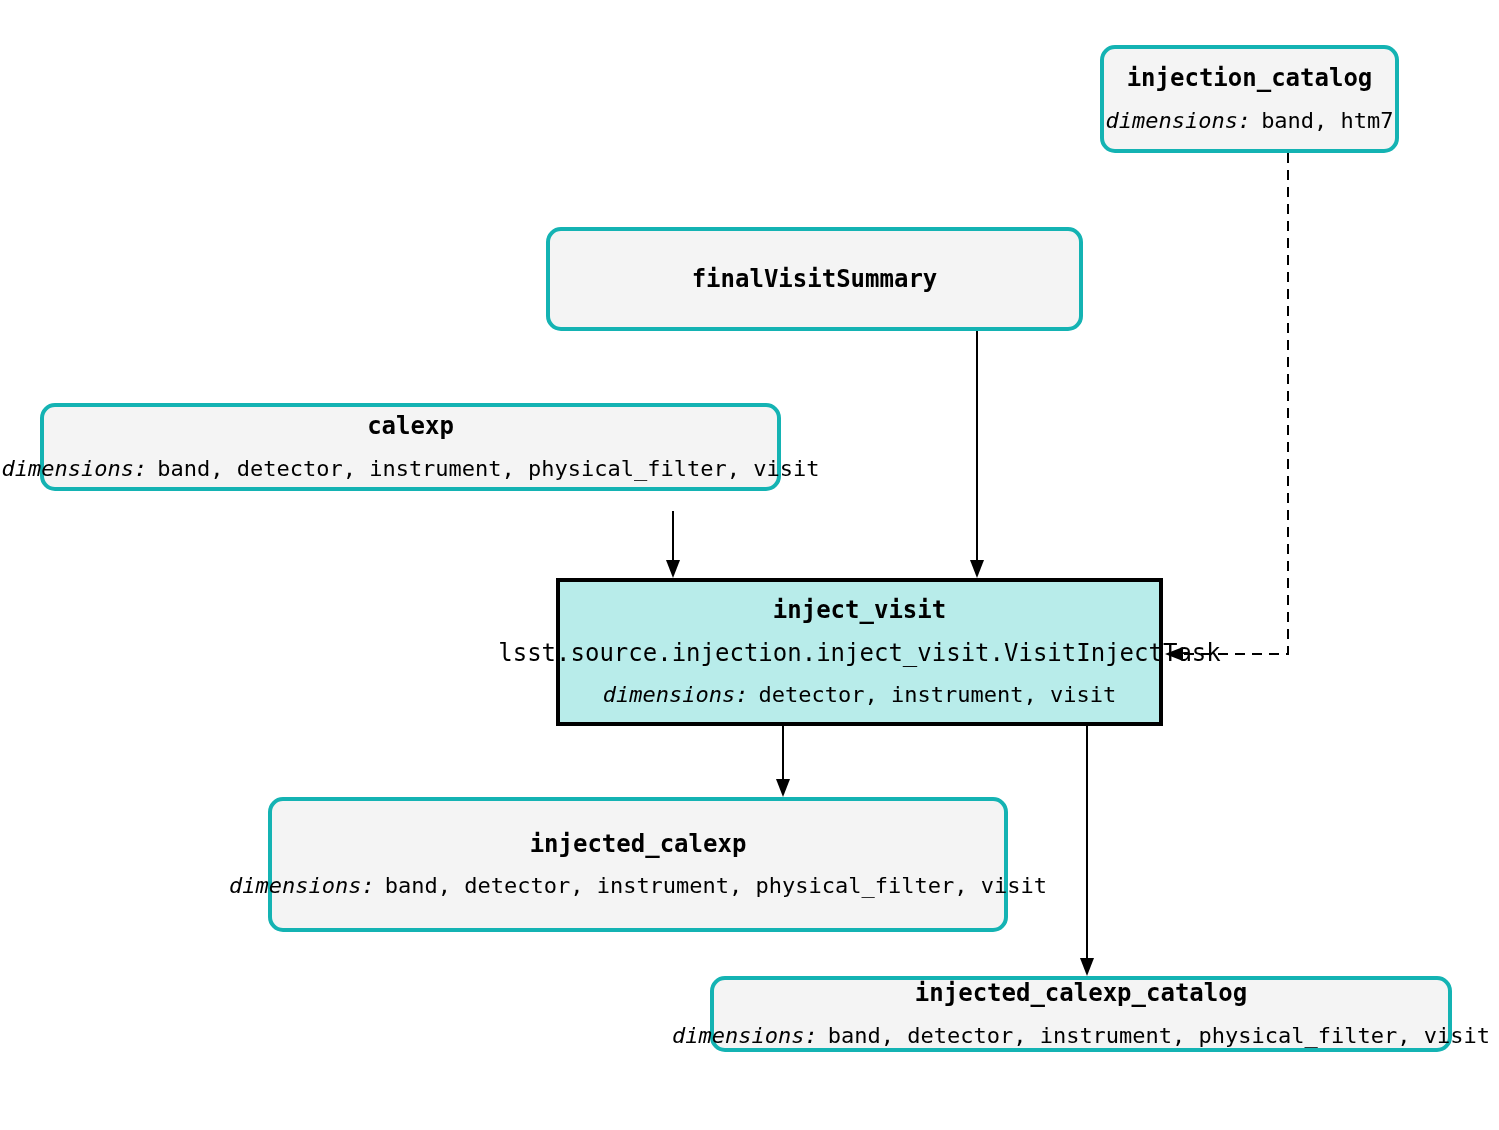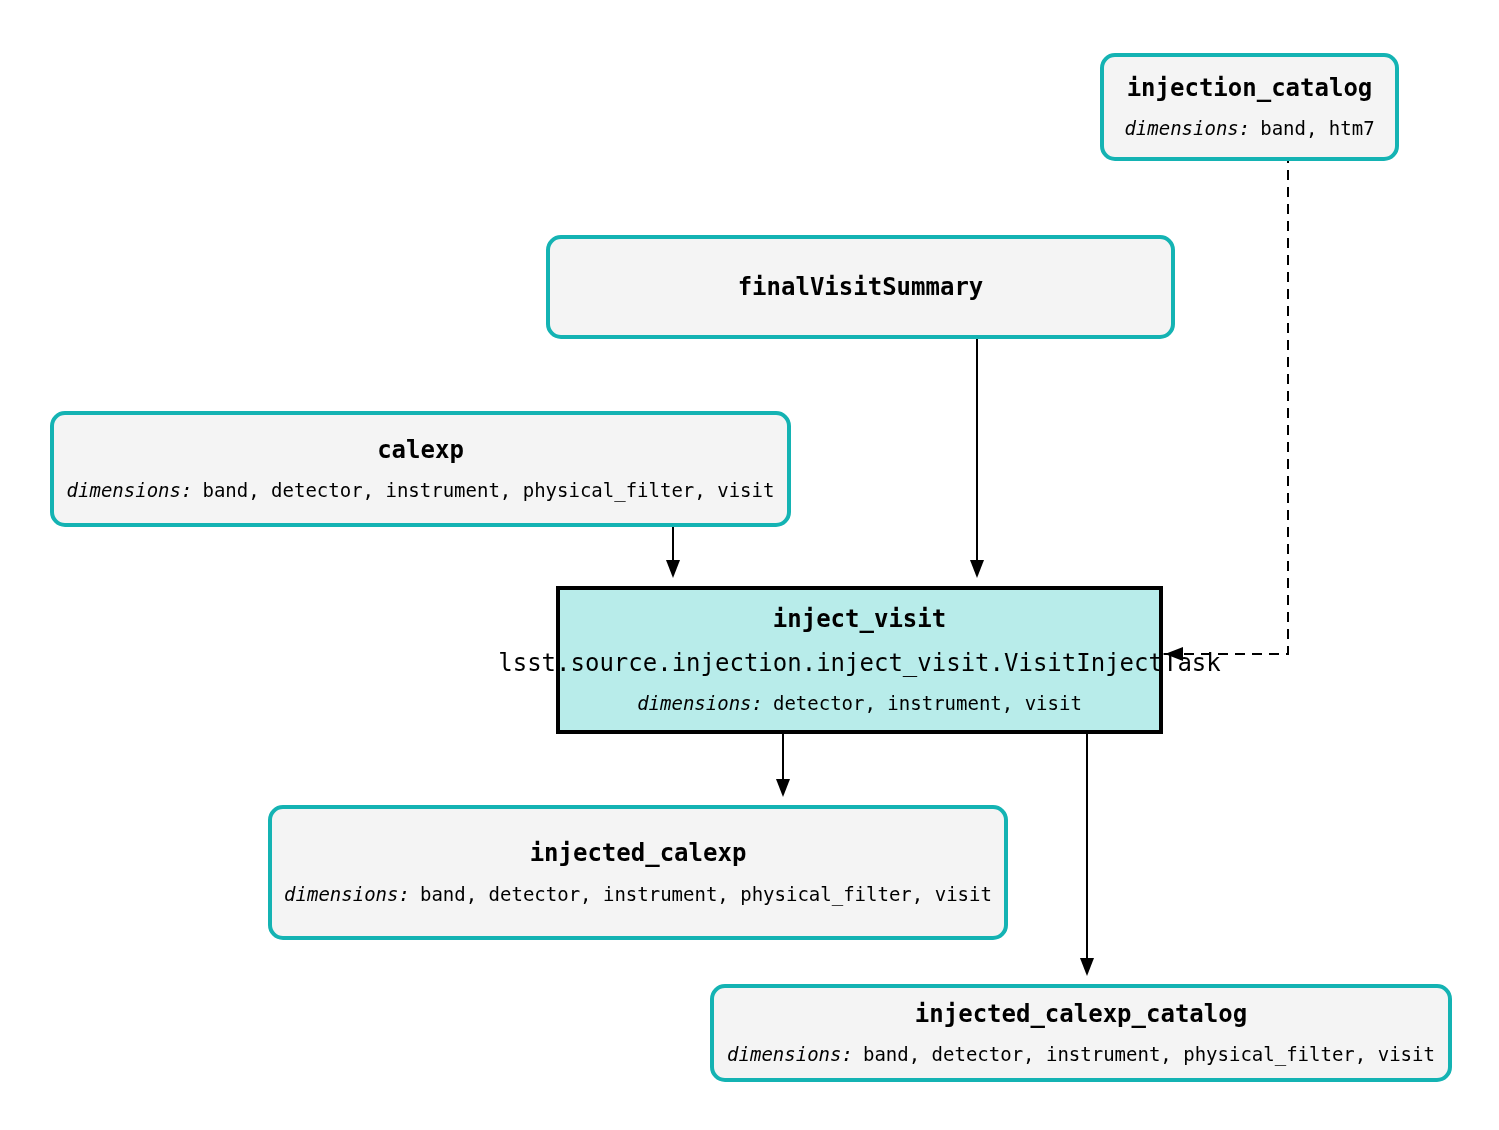--- a/index.html
+++ b/index.html
@@ -35,7 +35,6 @@
     align-items: center;
     text-align: center;
     gap: 17px;
-    margin-top: 8px;
   }
   .node.dataset {
     background: var(--dataset_fill);

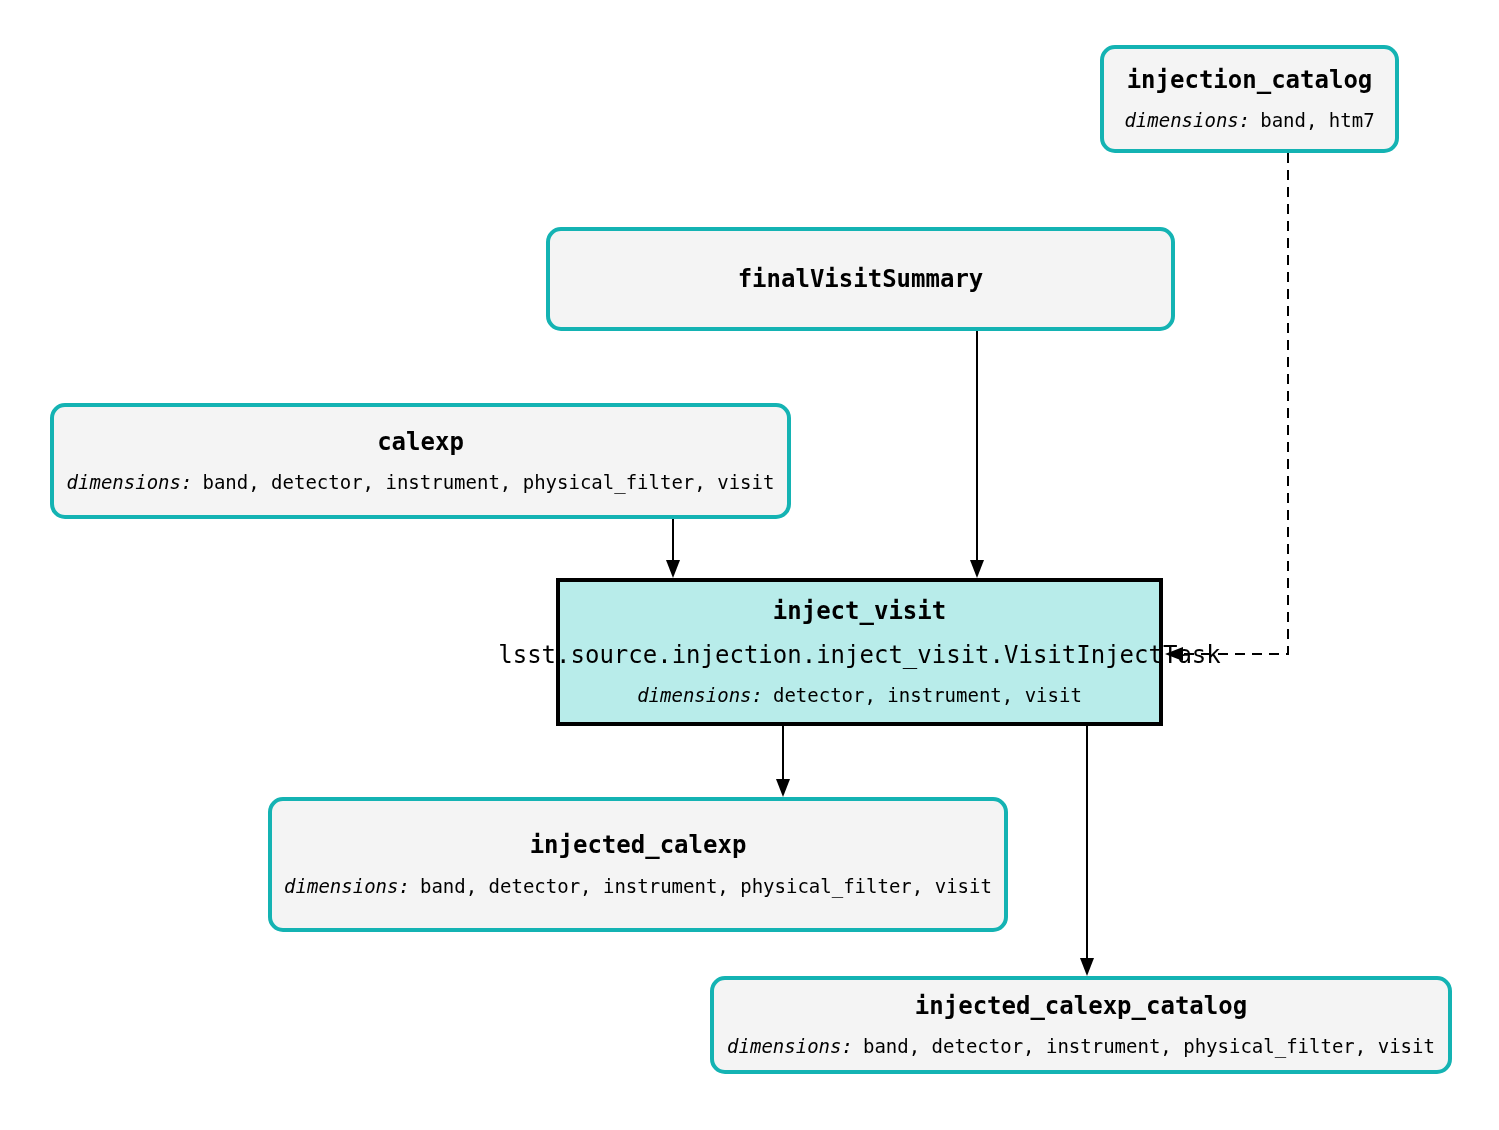--- a/index.html
+++ b/index.html
@@ -58,7 +58,7 @@
     white-space: nowrap;
   }
   .node .dims {
-    font-size: 19px;
+    font-size: 22px;
     line-height: 1.1;
     white-space: nowrap;
   }

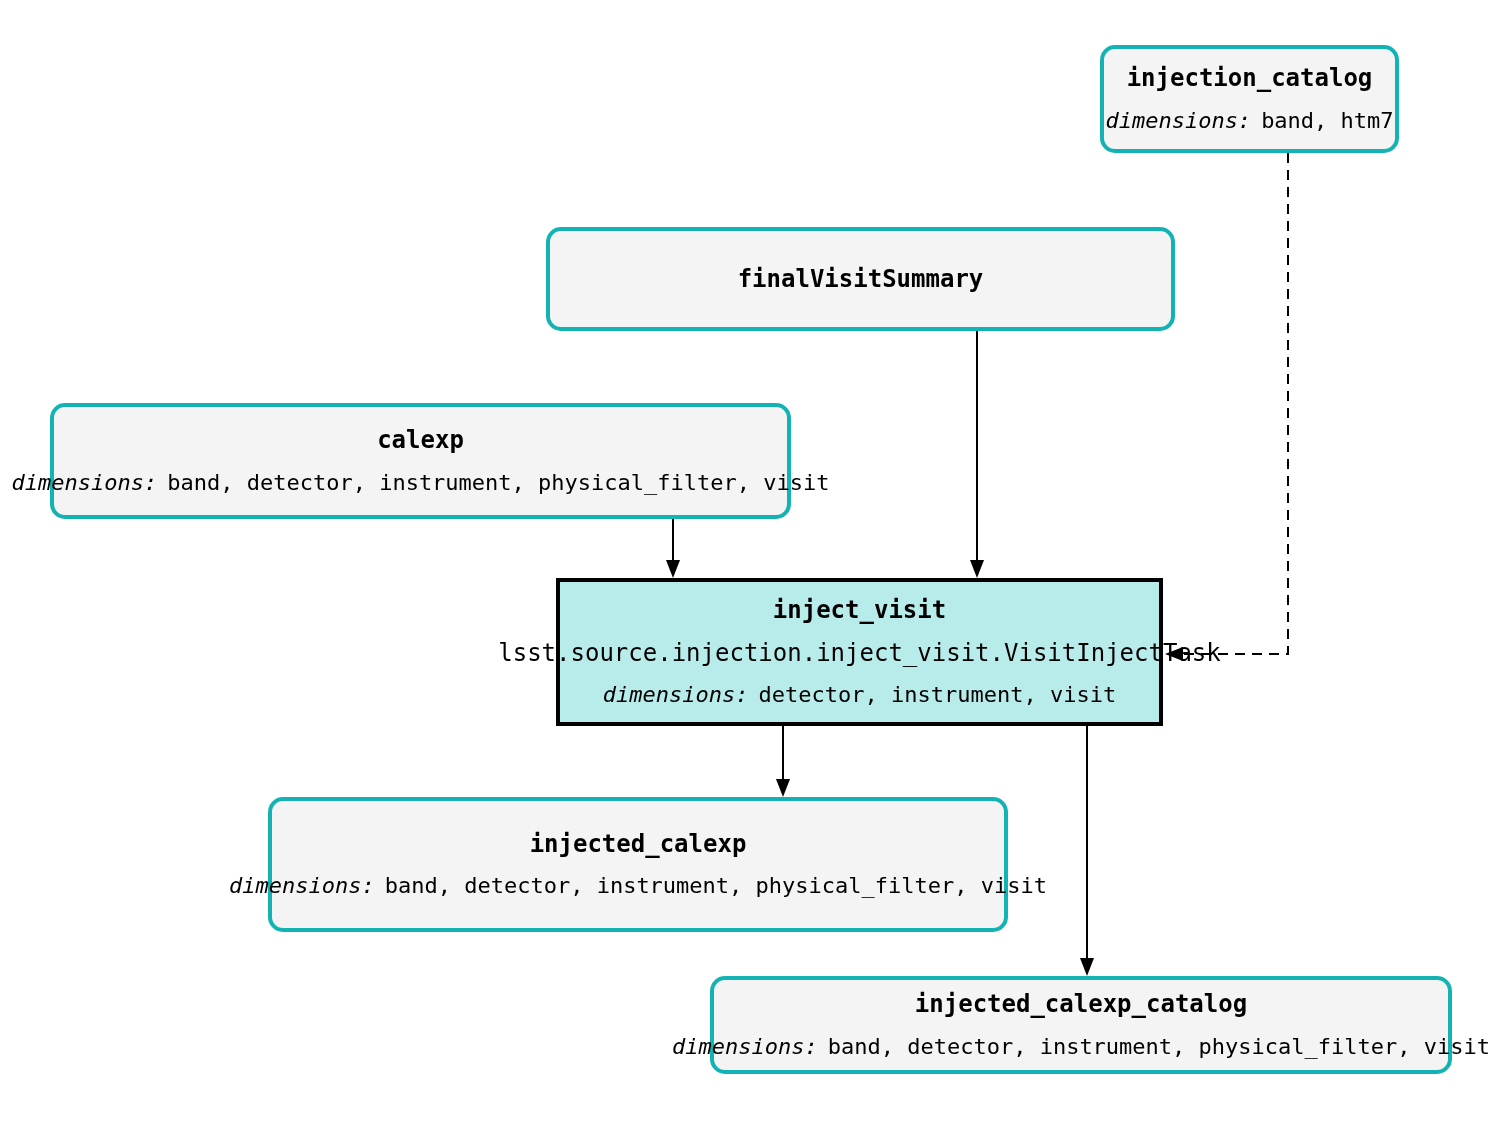--- a/index.html
+++ b/index.html
@@ -107,7 +107,7 @@
     </div>
   </div>
 
-  <div class="node dataset" style="left:546px; top:227px; width:629px; height:104px;">
+  <div class="node dataset" style="left:546px; top:227px; width:537px; height:104px;">
     <div class="title">finalVisitSummary</div>
   </div>
 

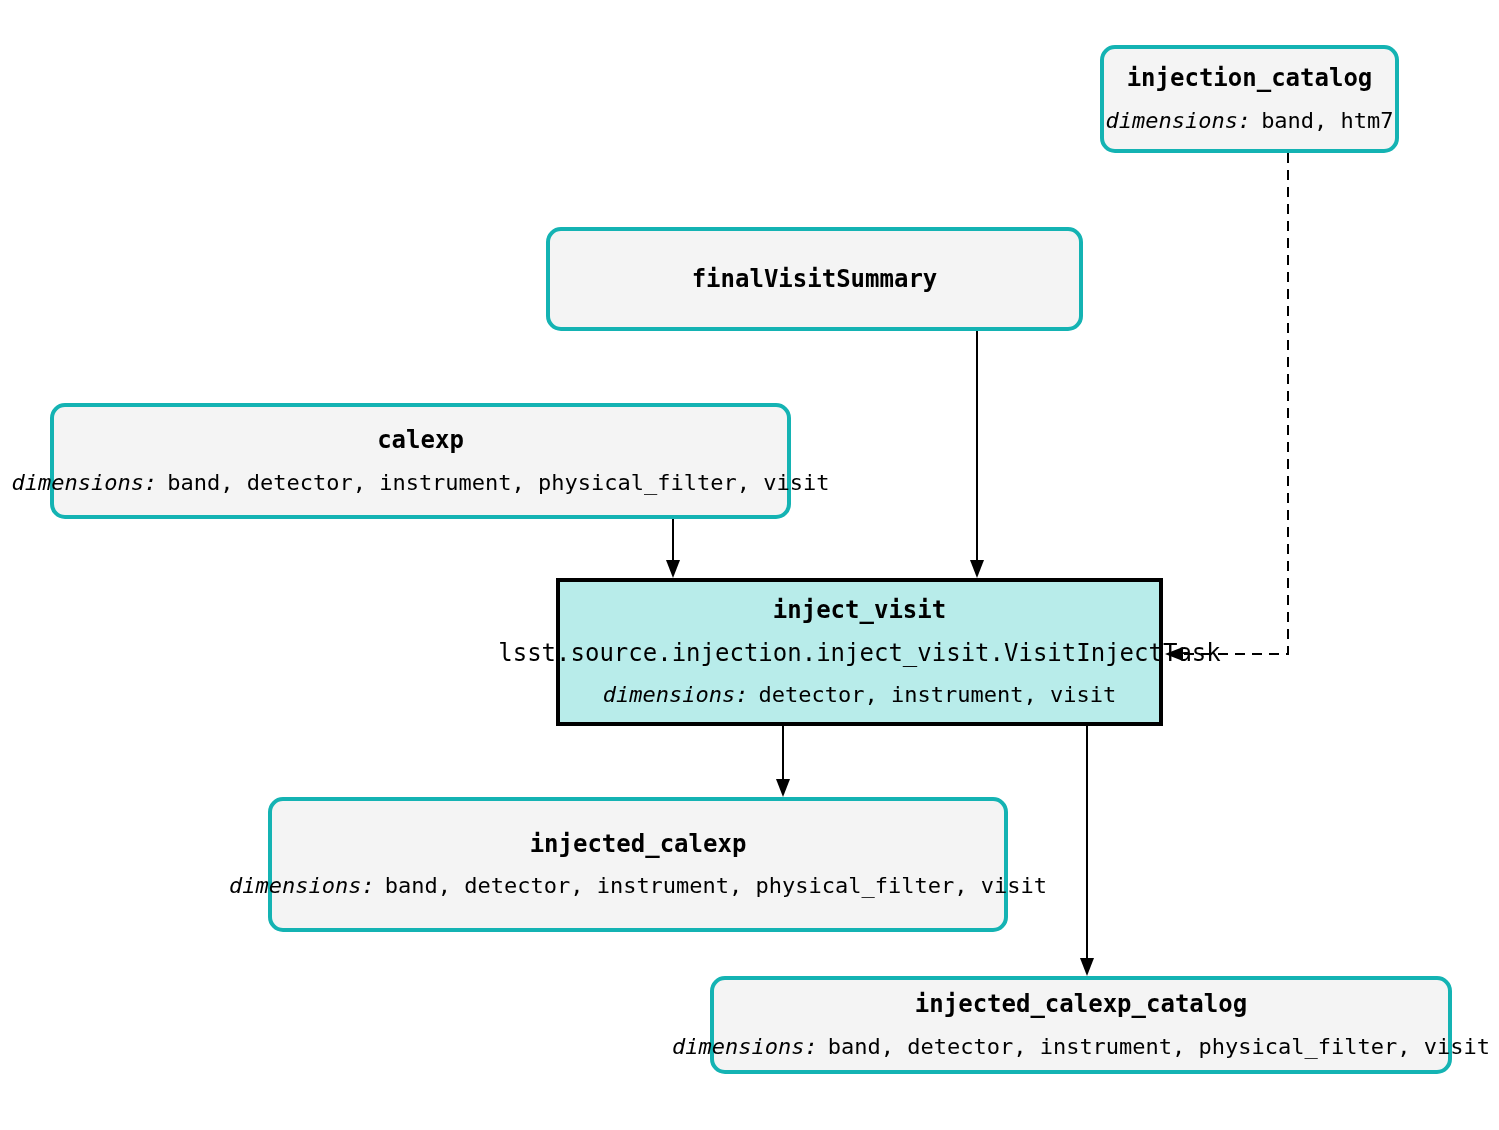--- a/index.html
+++ b/index.html
@@ -111,7 +111,7 @@
     <div class="title">finalVisitSummary</div>
   </div>
 
-  <div class="node dataset" style="left:50px; top:403px; width:741px; height:116px;">
+  <div class="node dataset" style="left:40px; top:403px; width:741px; height:88px;">
     <div class="title">calexp</div>
     <div class="dims">
       <em>dimensions:</em><span>band, detector, instrument, physical_filter, visit</span>

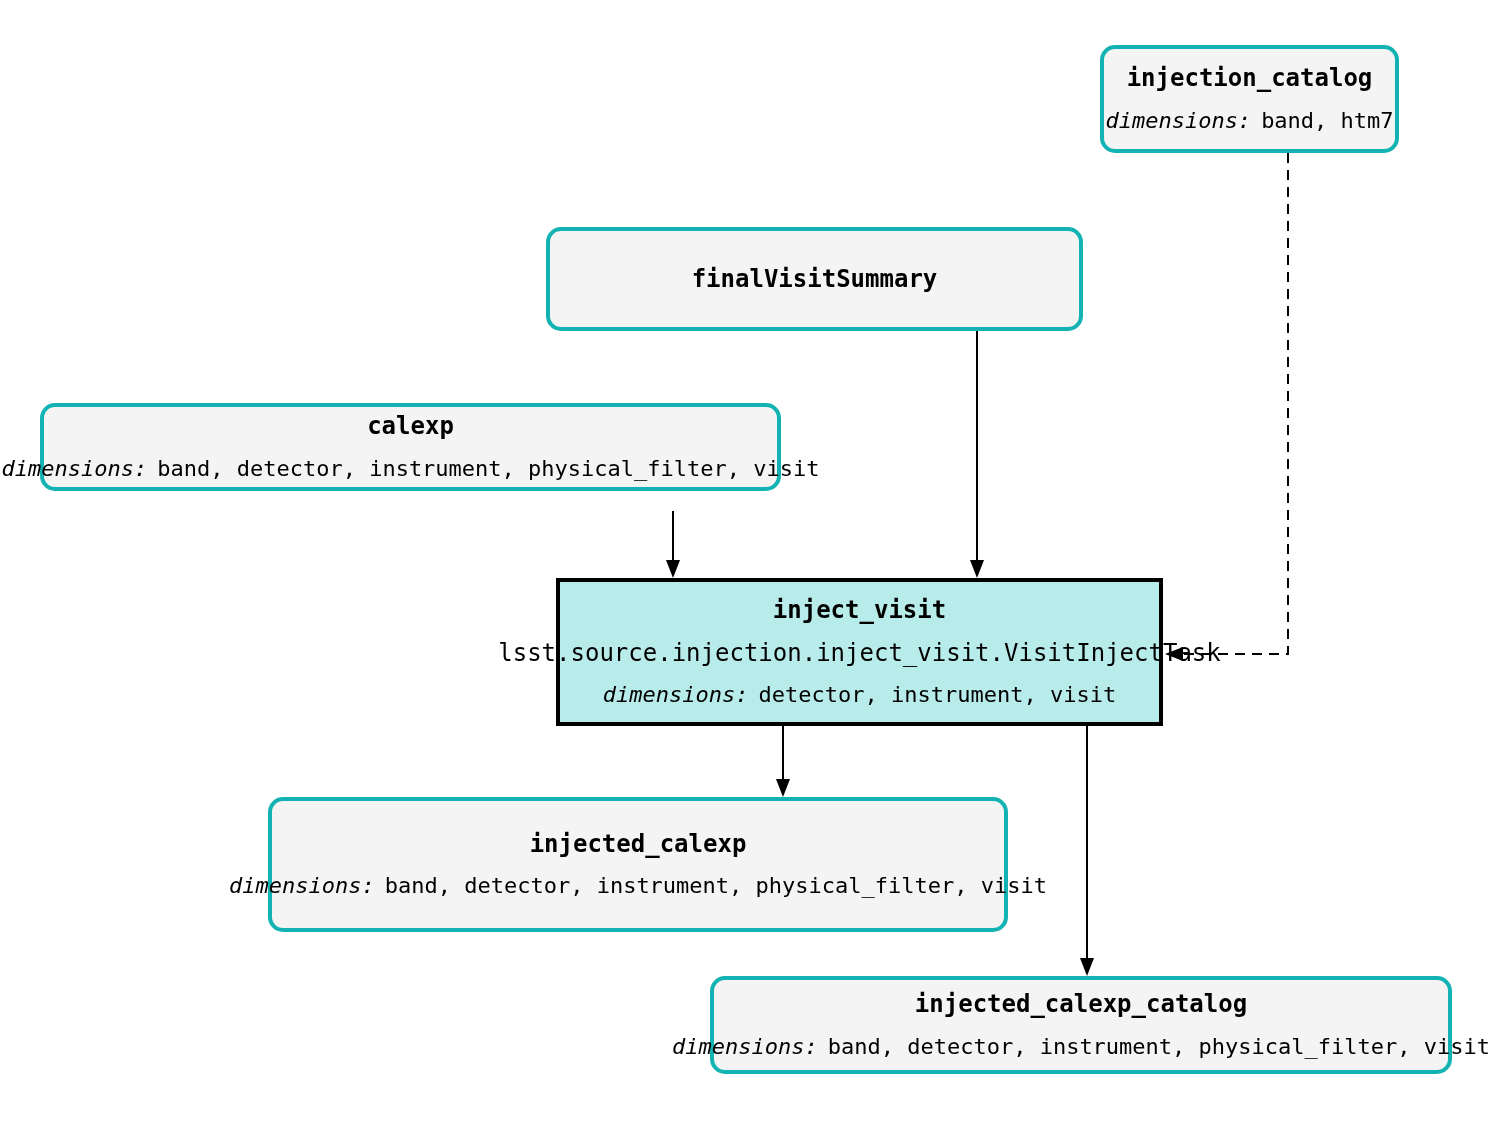--- a/index.html
+++ b/index.html
@@ -133,7 +133,7 @@
     </div>
   </div>
 
-  <div class="node dataset" style="left:710px; top:976px; width:742px; height:98px;">
+  <div class="node dataset" style="left:710px; top:976px; width:742px; height:76px;">
     <div class="title">injected_calexp_catalog</div>
     <div class="dims">
       <em>dimensions:</em><span>band, detector, instrument, physical_filter, visit</span>

